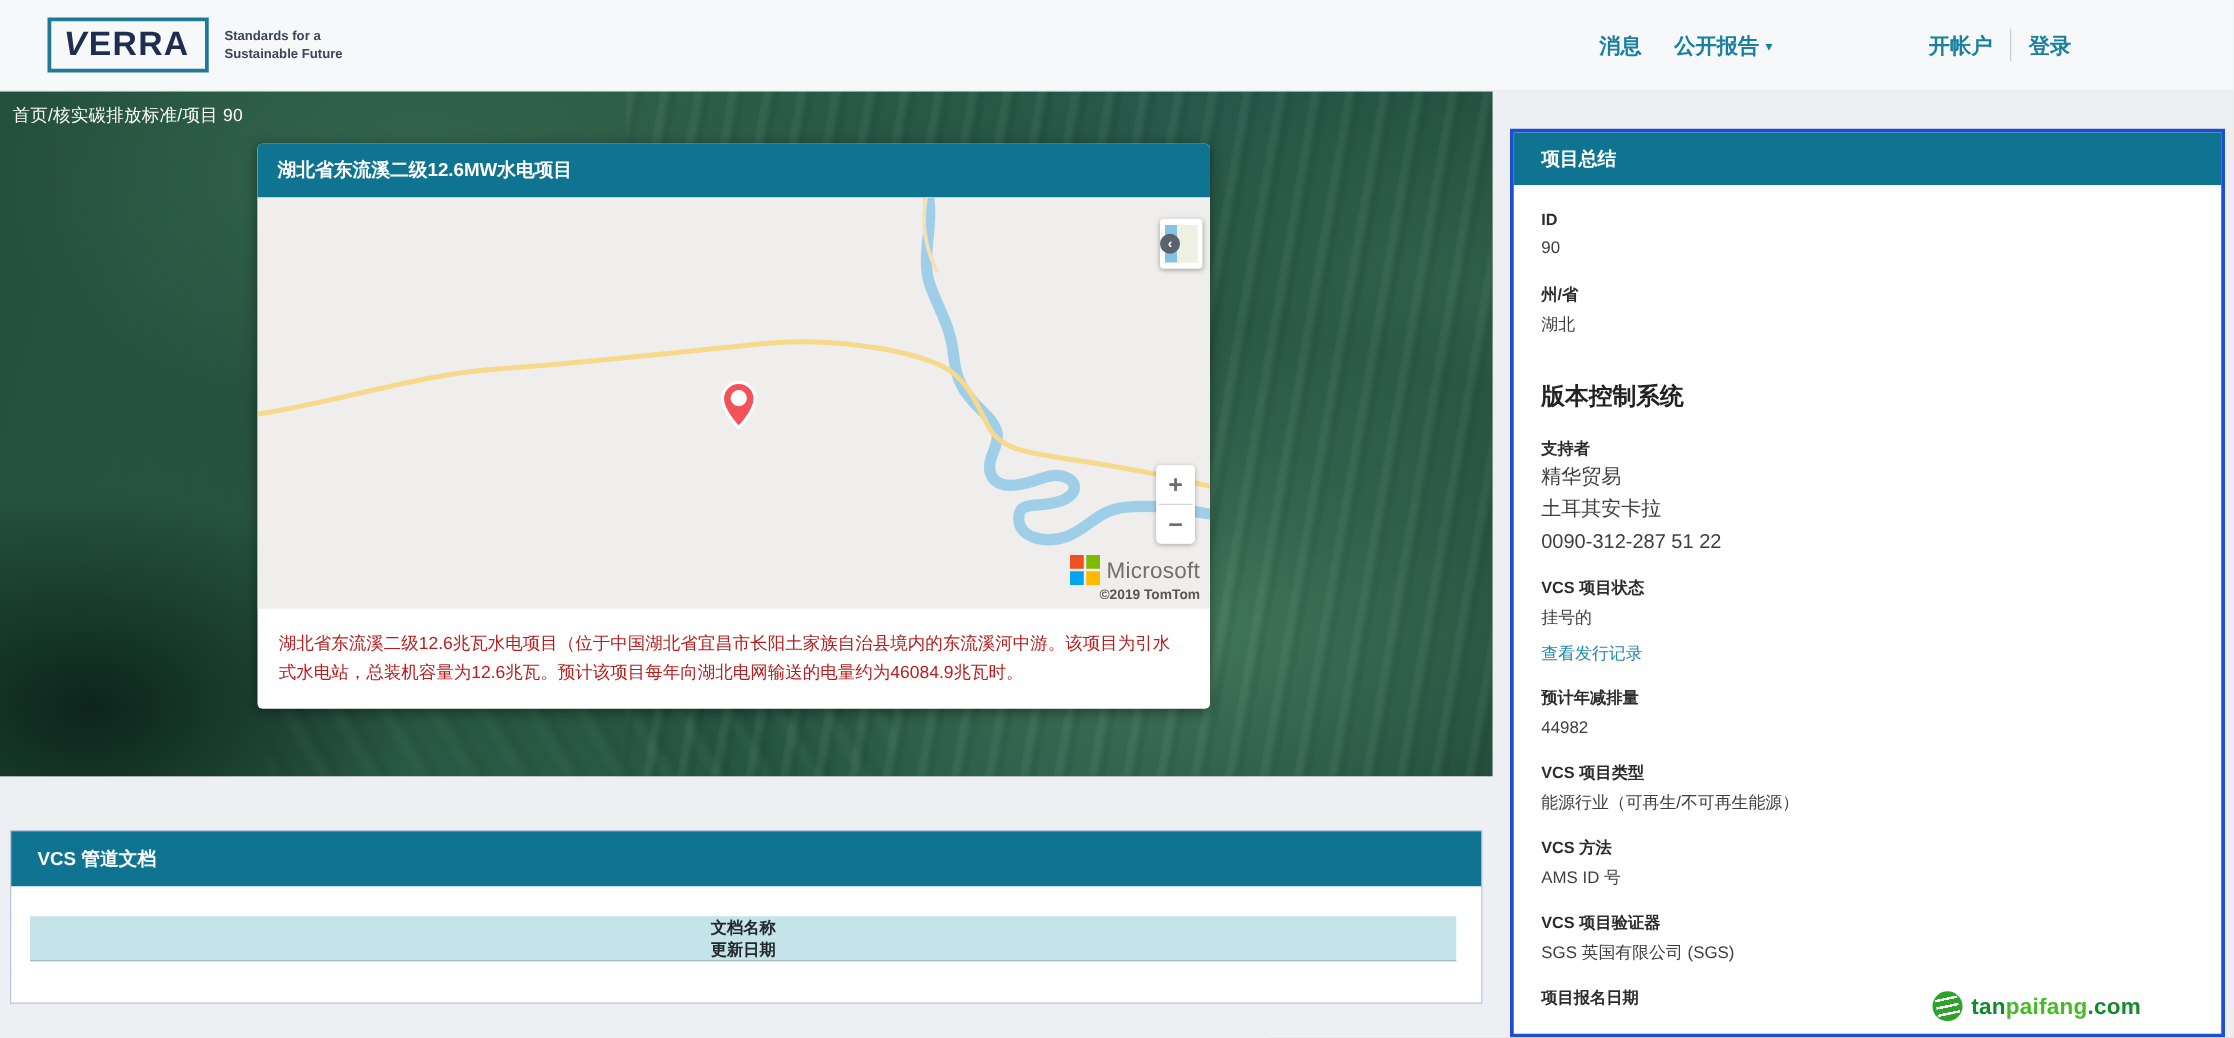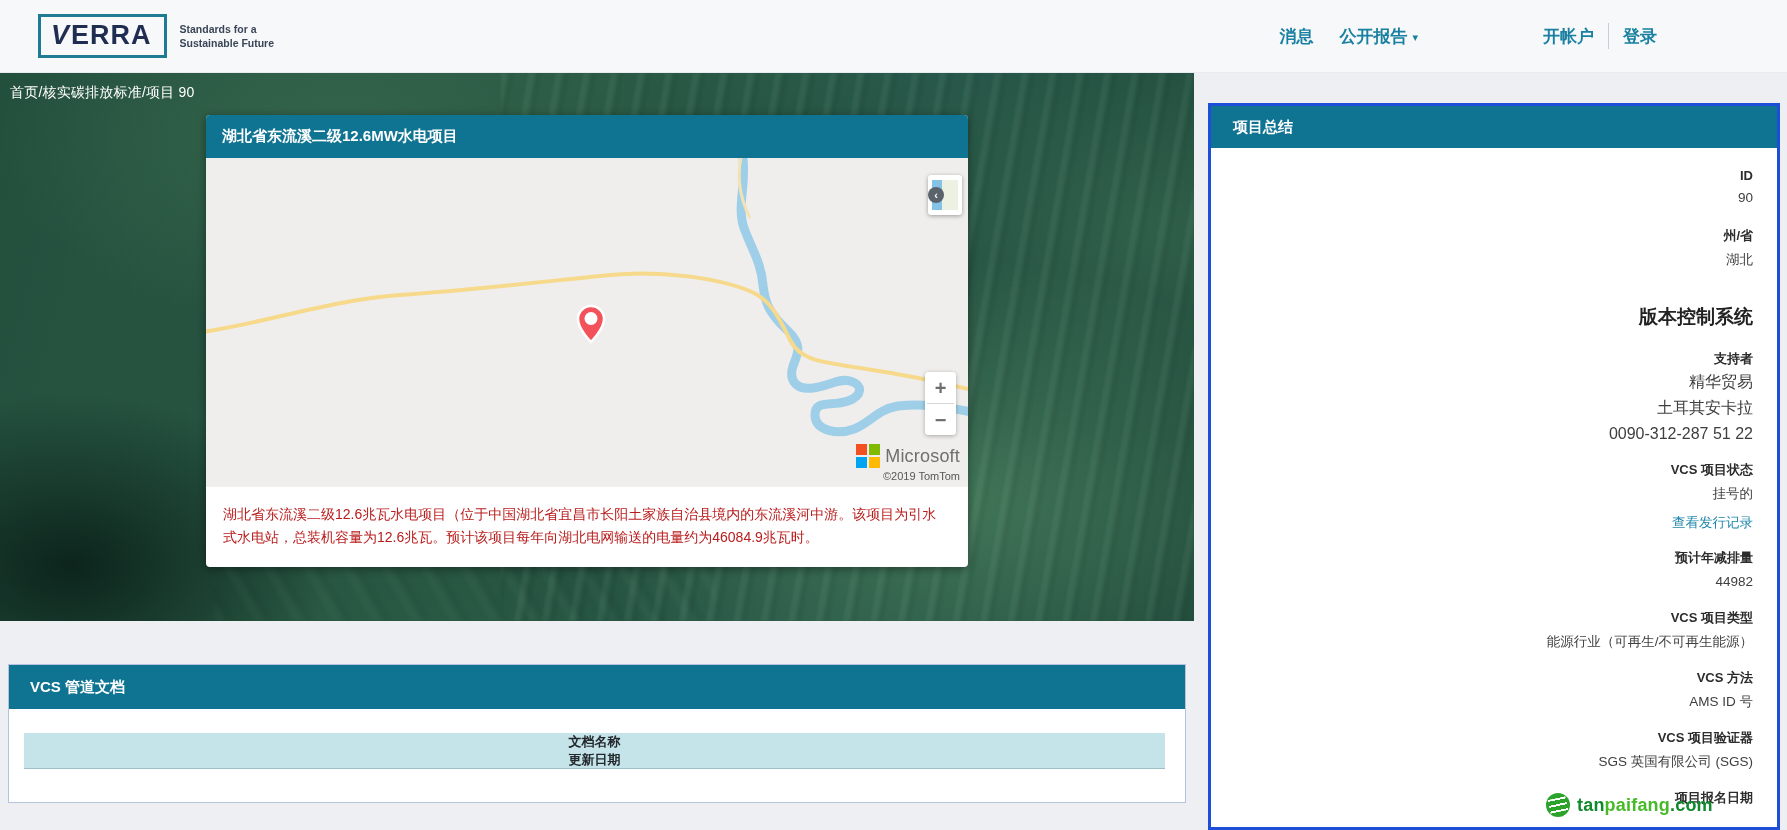--- a/index.html
+++ b/index.html
@@ -83,7 +83,7 @@
            border:3px solid #1d4ed8;box-sizing:border-box;z-index:10;}
   .side-head{height:42px;background:#0f7392;color:#fff;display:flex;align-items:center;
              padding:0 22px;font-size:15px;font-weight:700;}
-  .side-body{padding:20px 24px 0 8px;text-align:right;}
+  .side-body{padding:20px 24px 0 22px;}
   .f-label{font-weight:700;font-size:13px;color:#2c2c2c;margin-bottom:5px;white-space:nowrap;}
   .f-value{font-size:13.5px;color:#3e3e3e;line-height:20px;}
   .fgroup{margin-bottom:19px;}

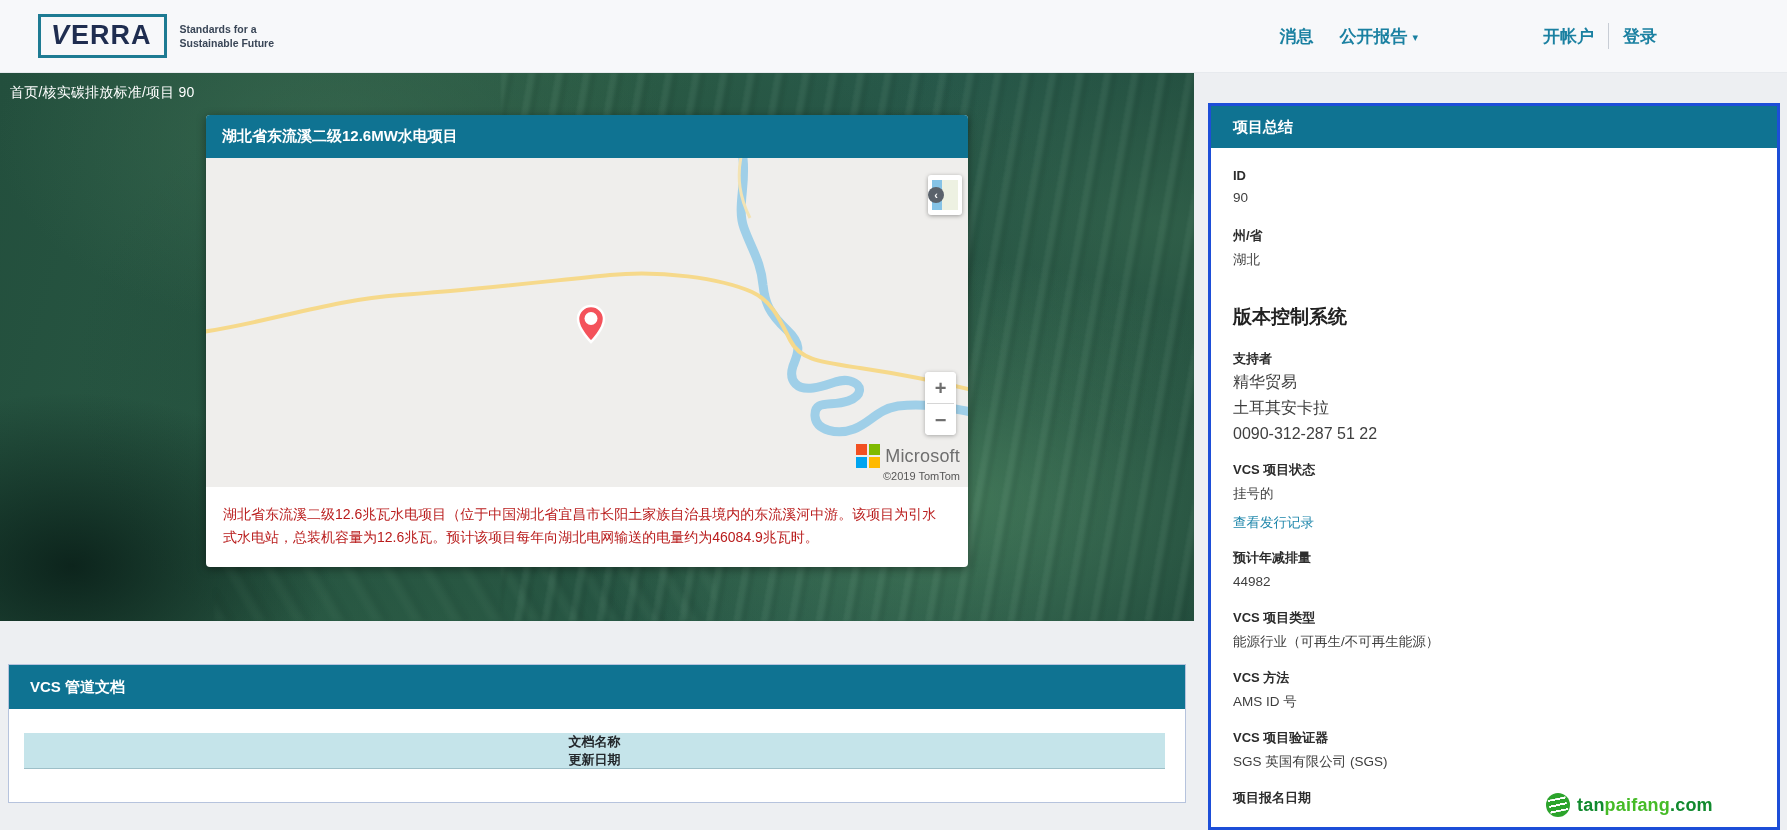--- a/index.html
+++ b/index.html
@@ -65,7 +65,7 @@
   .ms-squares{display:grid;grid-template-columns:11px 11px;grid-template-rows:11px 11px;gap:2px;}
   .ms-squares i{display:block;}
   .ms-name{font-size:18px;color:#6f6f6f;font-weight:500;letter-spacing:.2px;}
-  .tomtom{font-size:11px;color:#565656;margin-top:2px;}
+  .tomtom{font-size:11px;color:#565656;margin-top:2px;font-weight:bold;}
 
   .map-desc{padding:16px 18px 0 17px;font-size:14px;line-height:23px;color:#b91c1c;}
 

